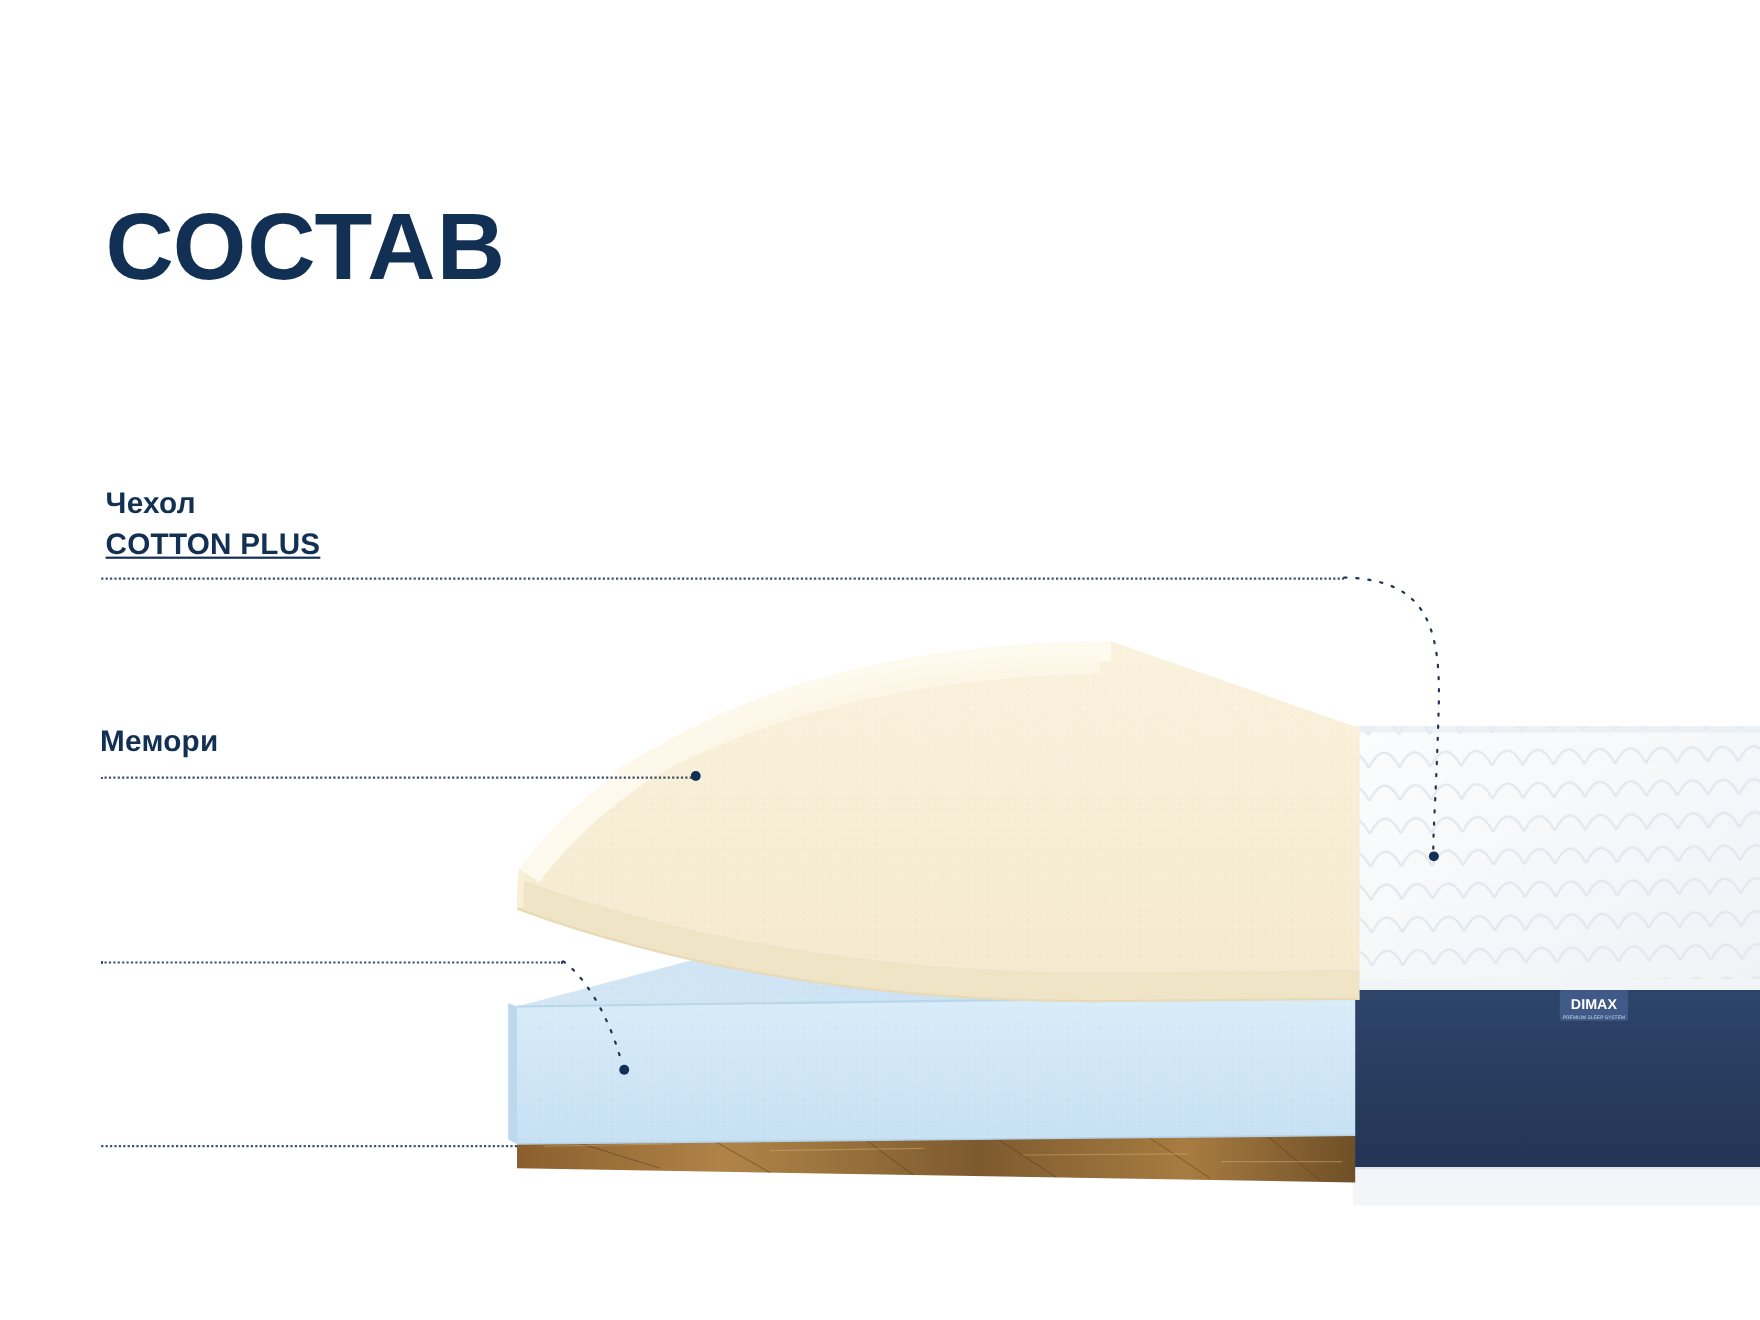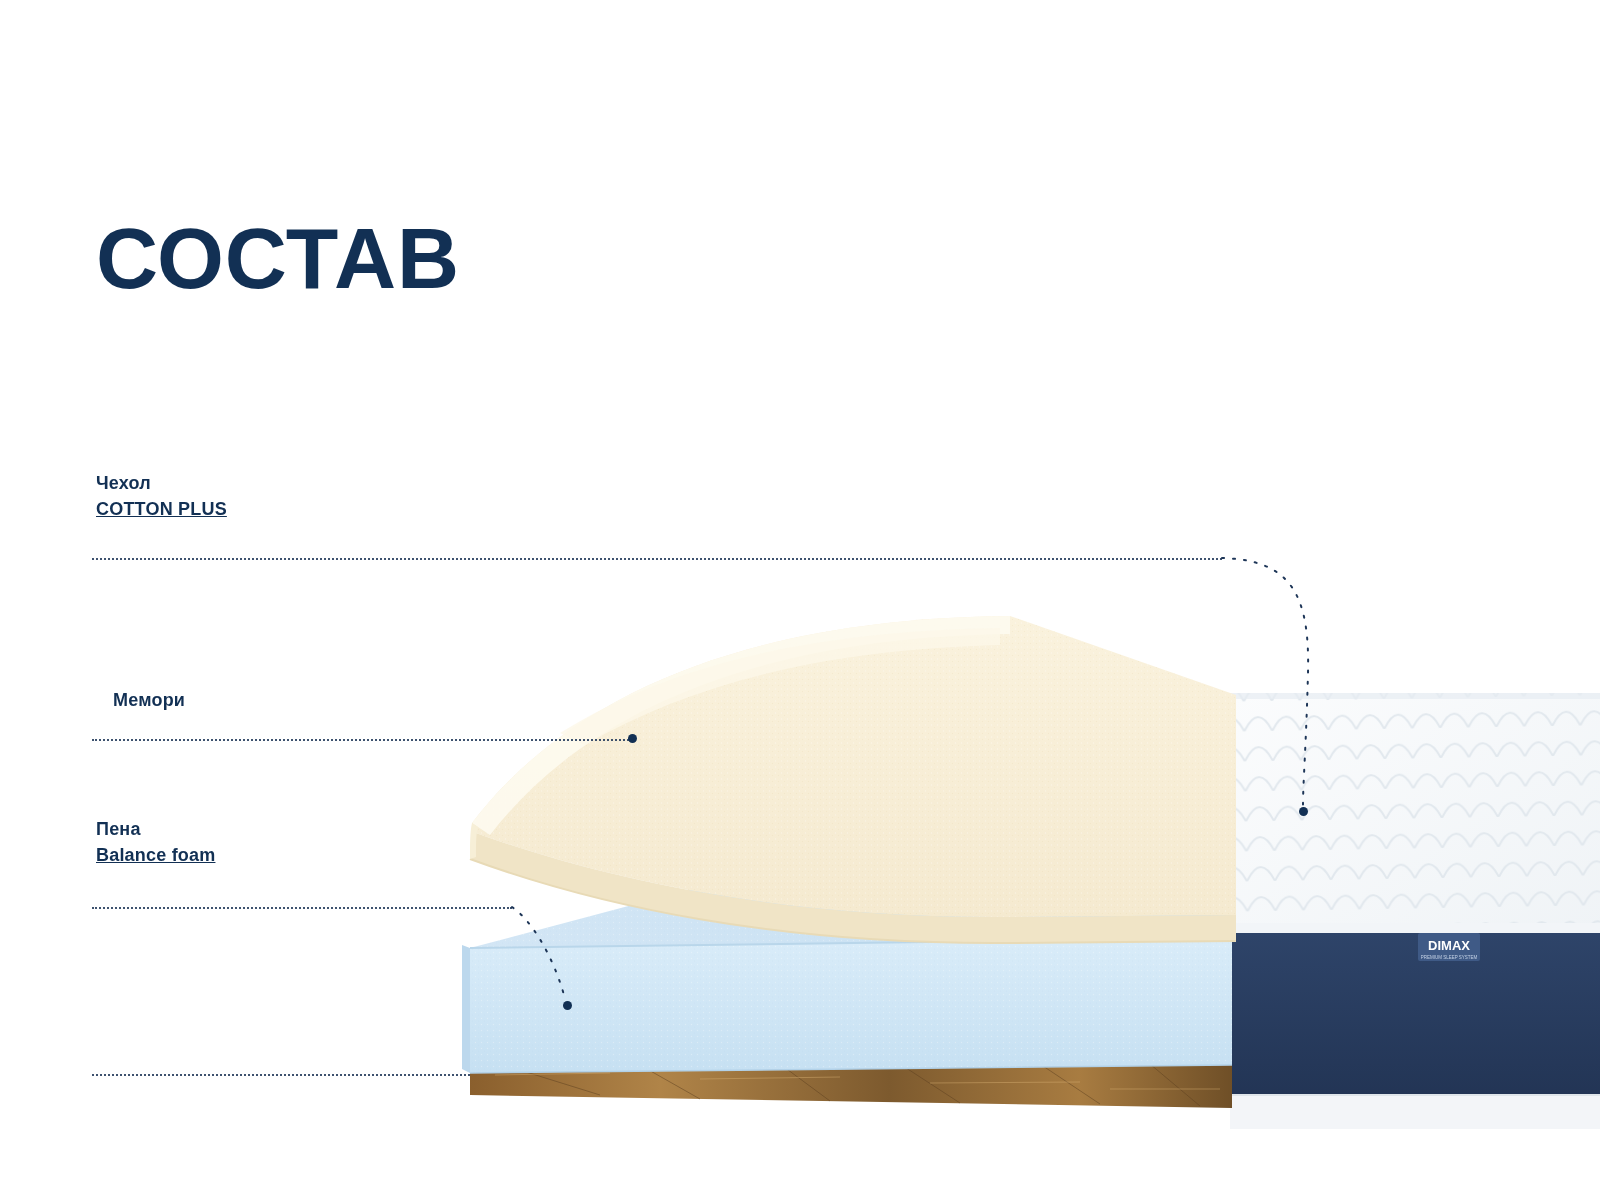--- a/index.html
+++ b/index.html
@@ -19,7 +19,6 @@
     left: 0; top: 0;
     width: 1600px;
     height: 960px;
-    margin-top: 33px;
   }
 
   

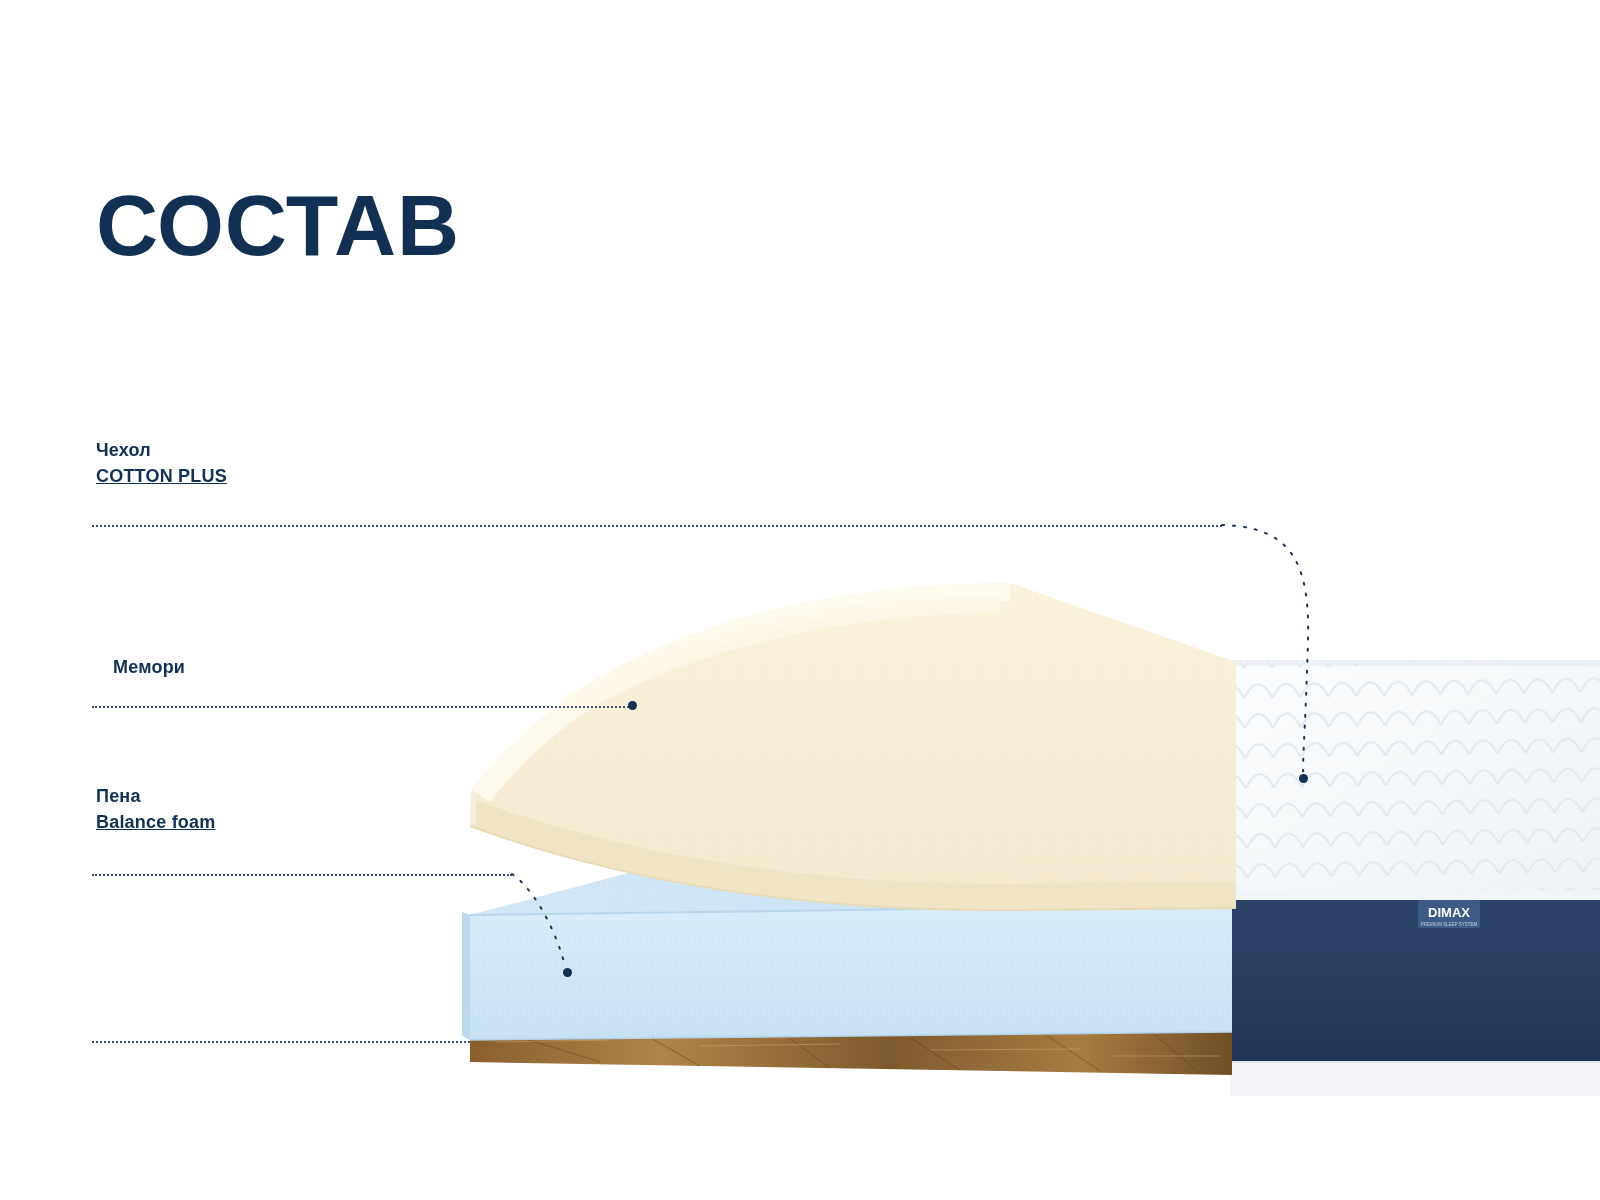--- a/index.html
+++ b/index.html
@@ -38,7 +38,7 @@
   .label {
     position: absolute;
     color: #123054;
-    font-size: 18px;
+    font-size: 27px;
     font-weight: bold;
     line-height: 1.42;
     white-space: nowrap;

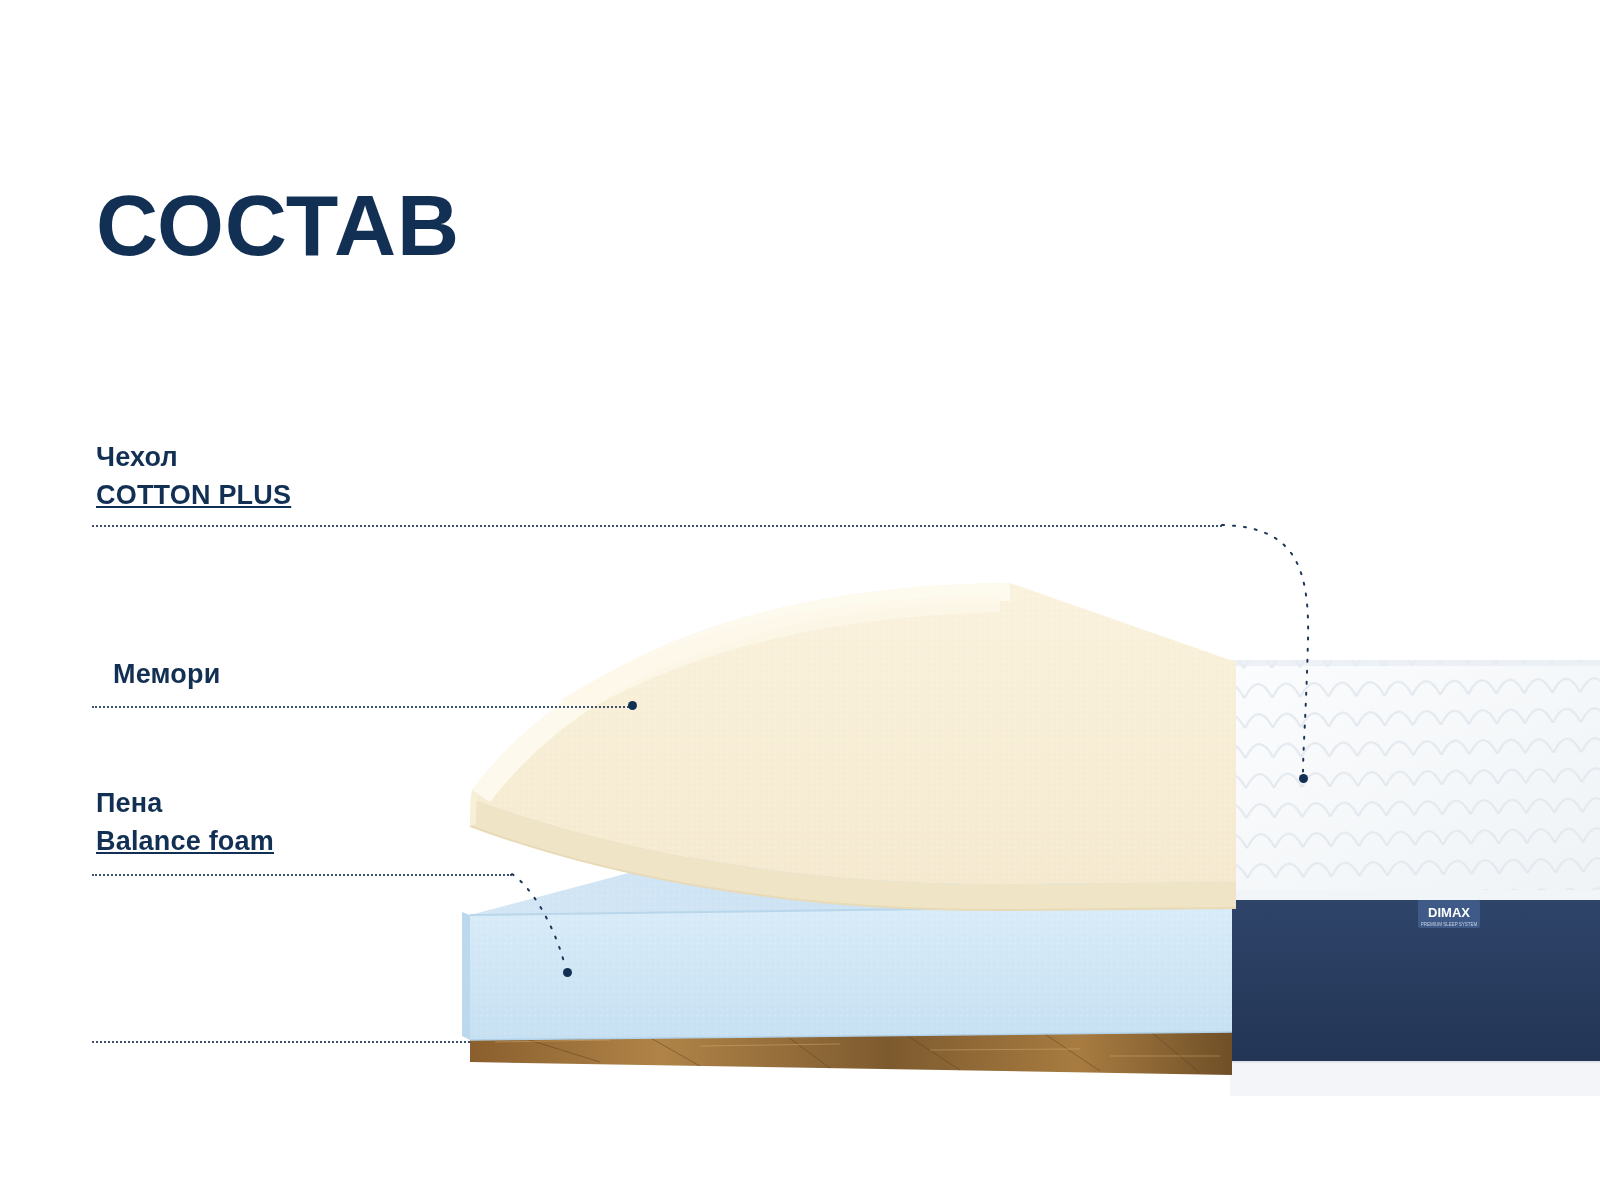--- a/index.html
+++ b/index.html
@@ -47,7 +47,7 @@
   .label .l2 { display: block; text-decoration: underline; }
 
   #label-cover   { left: 96px; top: 438px; }
-  #label-memory  { left: 113px; top: 655px; text-align: right; }
+  #label-memory  { left: 91px; top: 655px; text-align: right; }
   #label-foam    { left: 96px; top: 784px; }
   #label-coir    { left: 96px; top: 951px; }
 

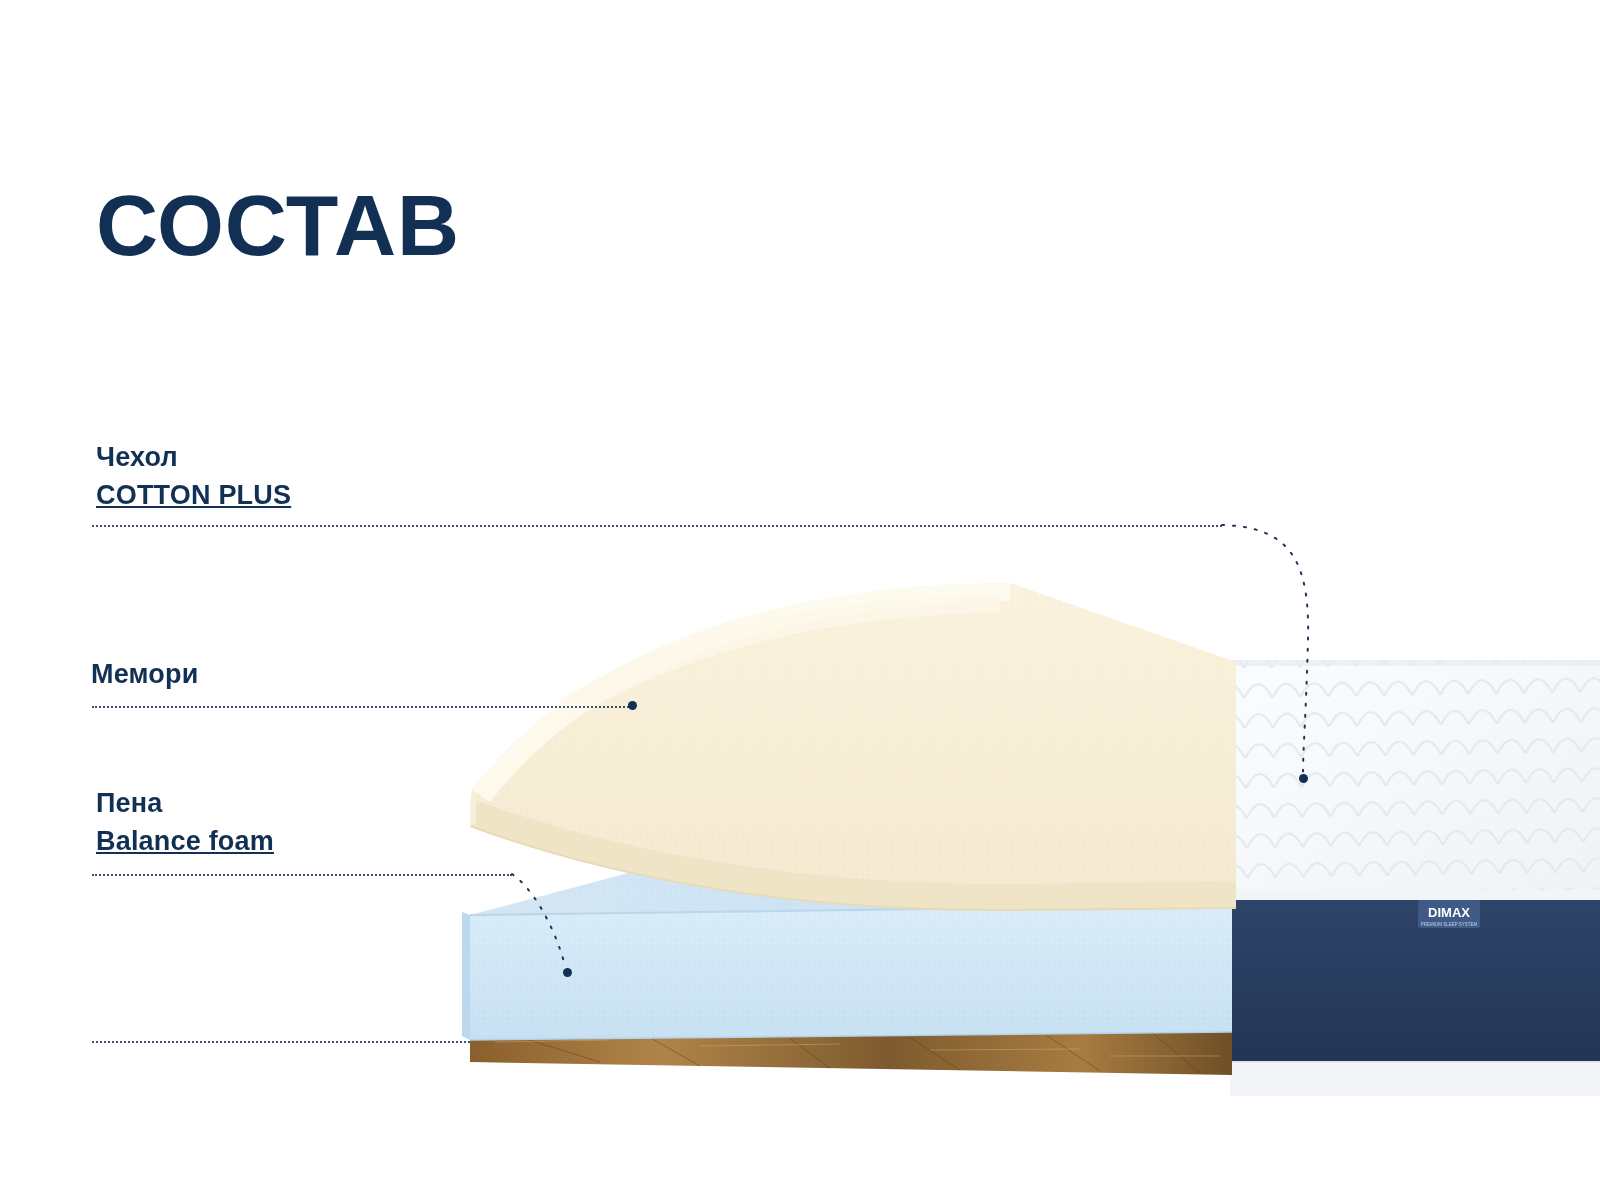--- a/index.html
+++ b/index.html
@@ -265,10 +265,6 @@
     <span>Мемори</span>
   </div>
 
-  <div class="label" id="label-foam">
-    <span>Пена</span>
-    <span class="l2">Balance foam</span>
-  </div>
 
 
 </div>

